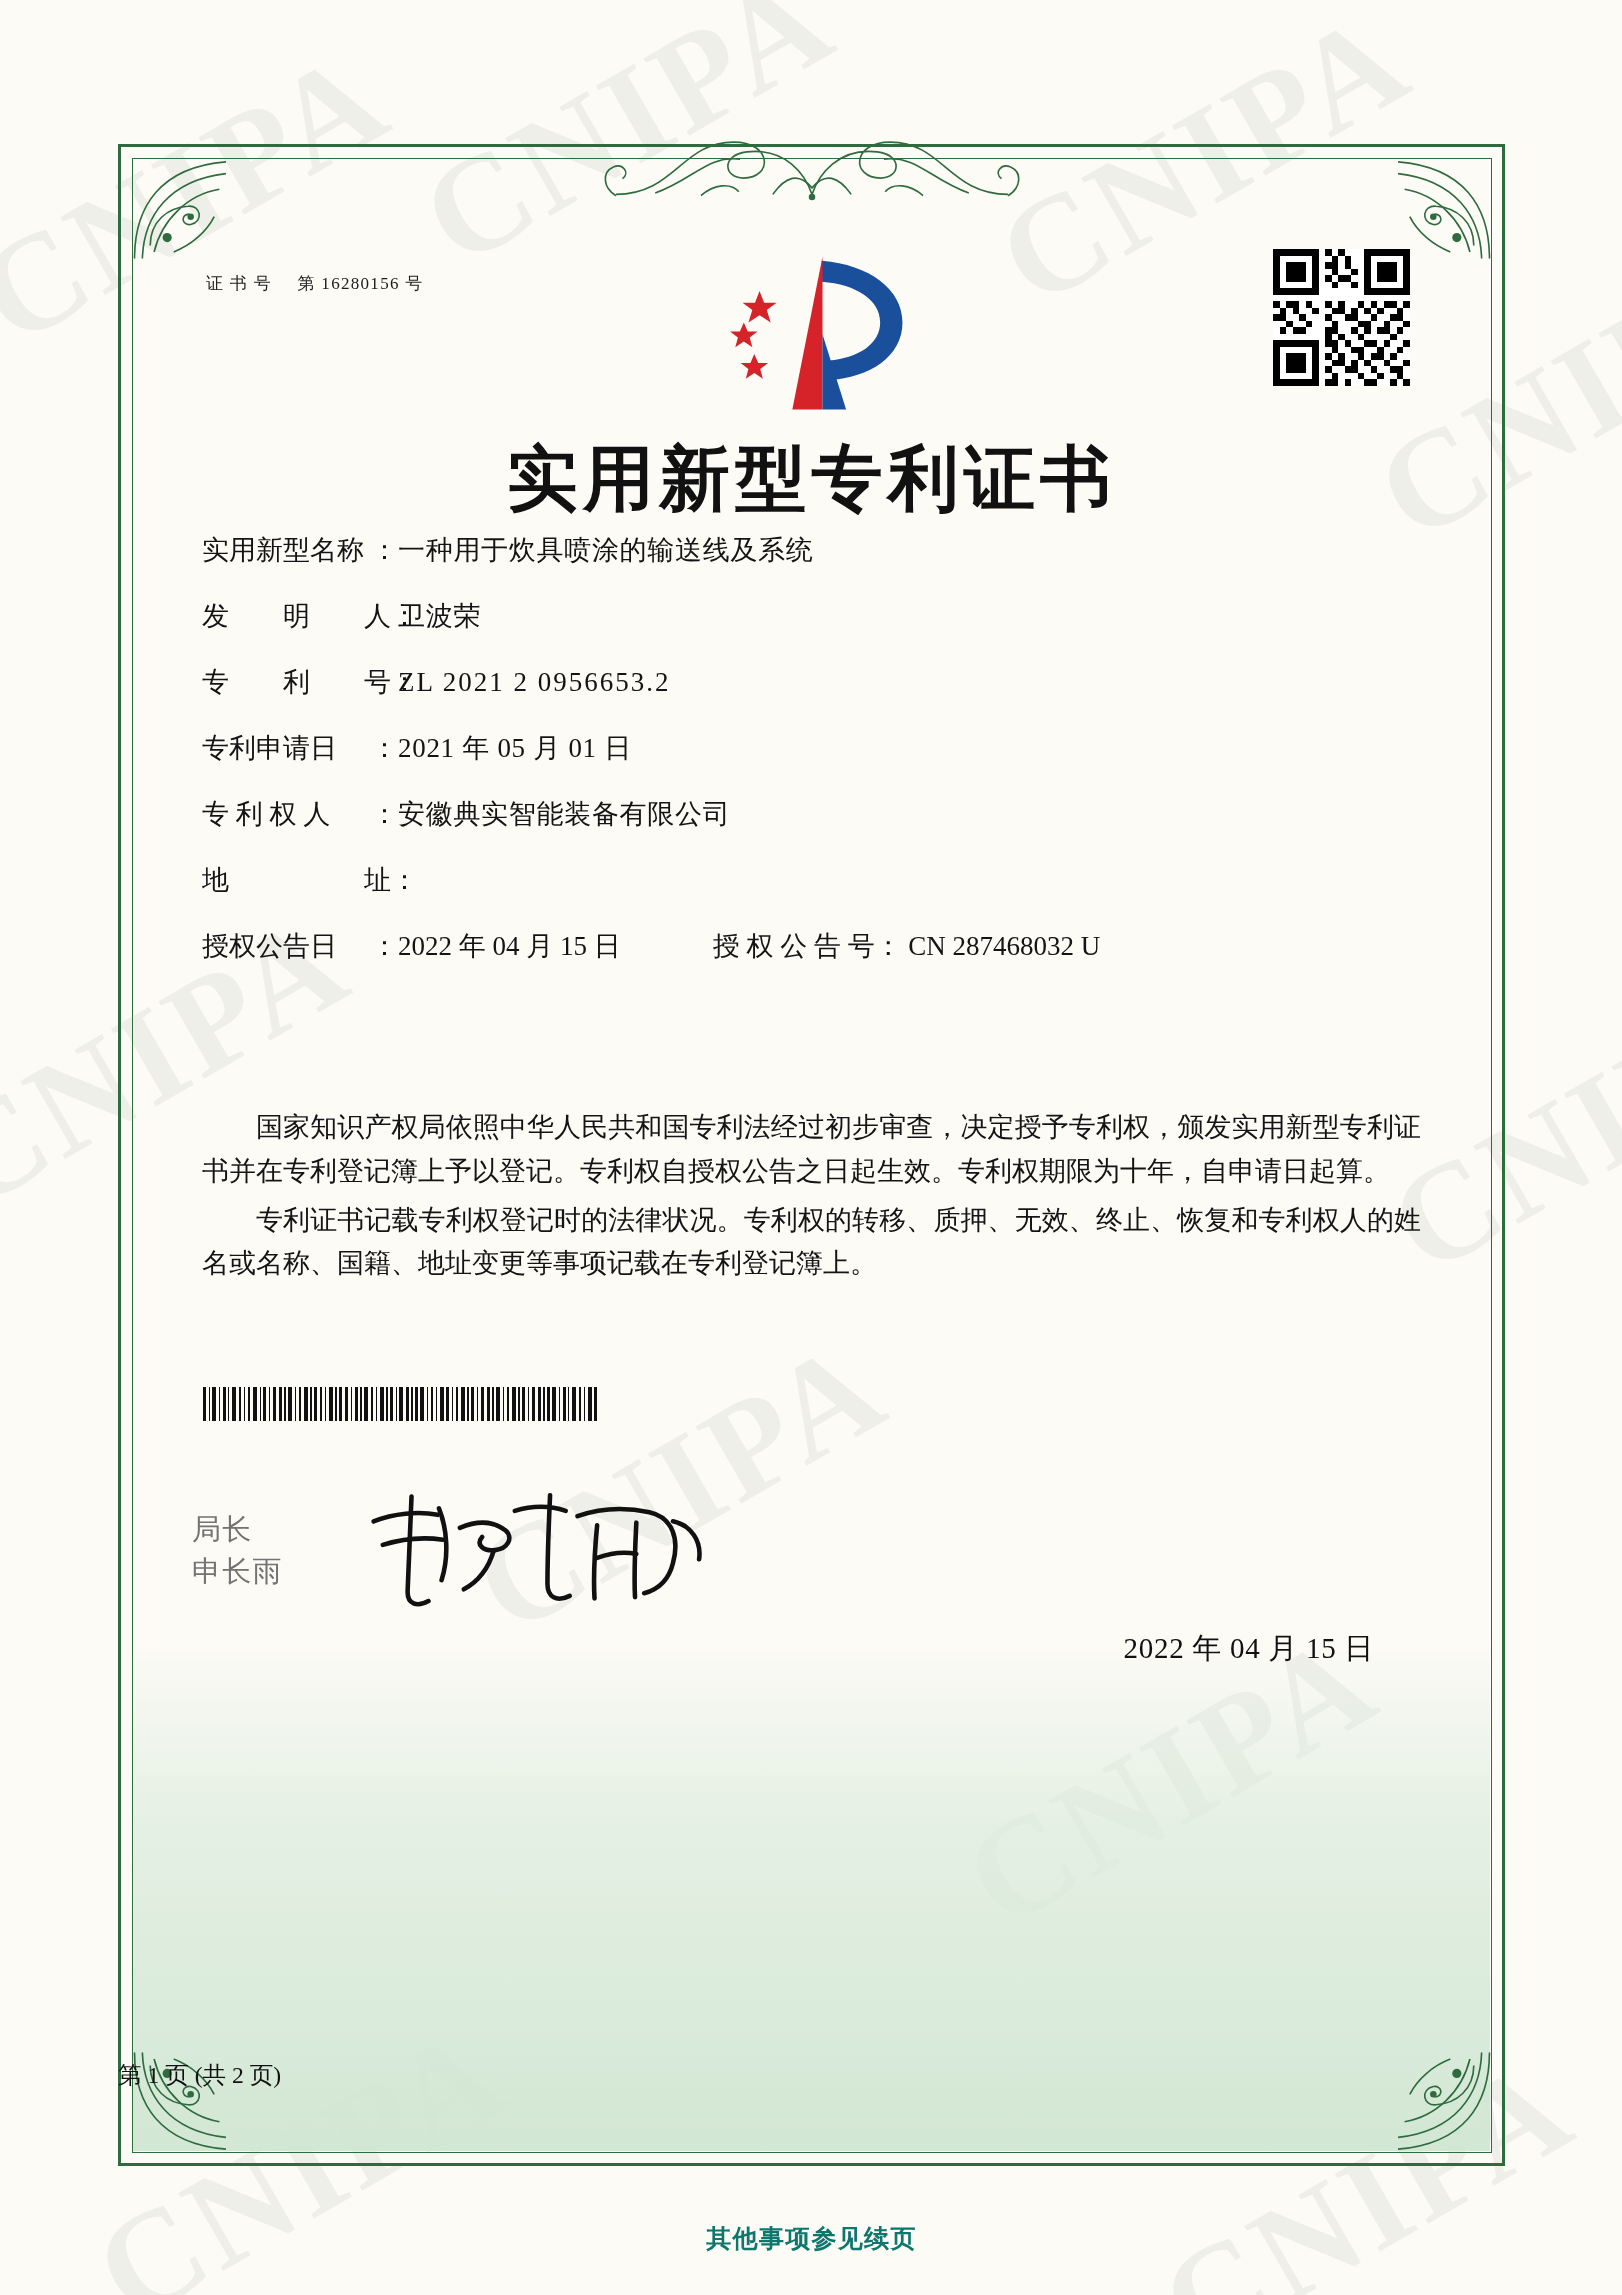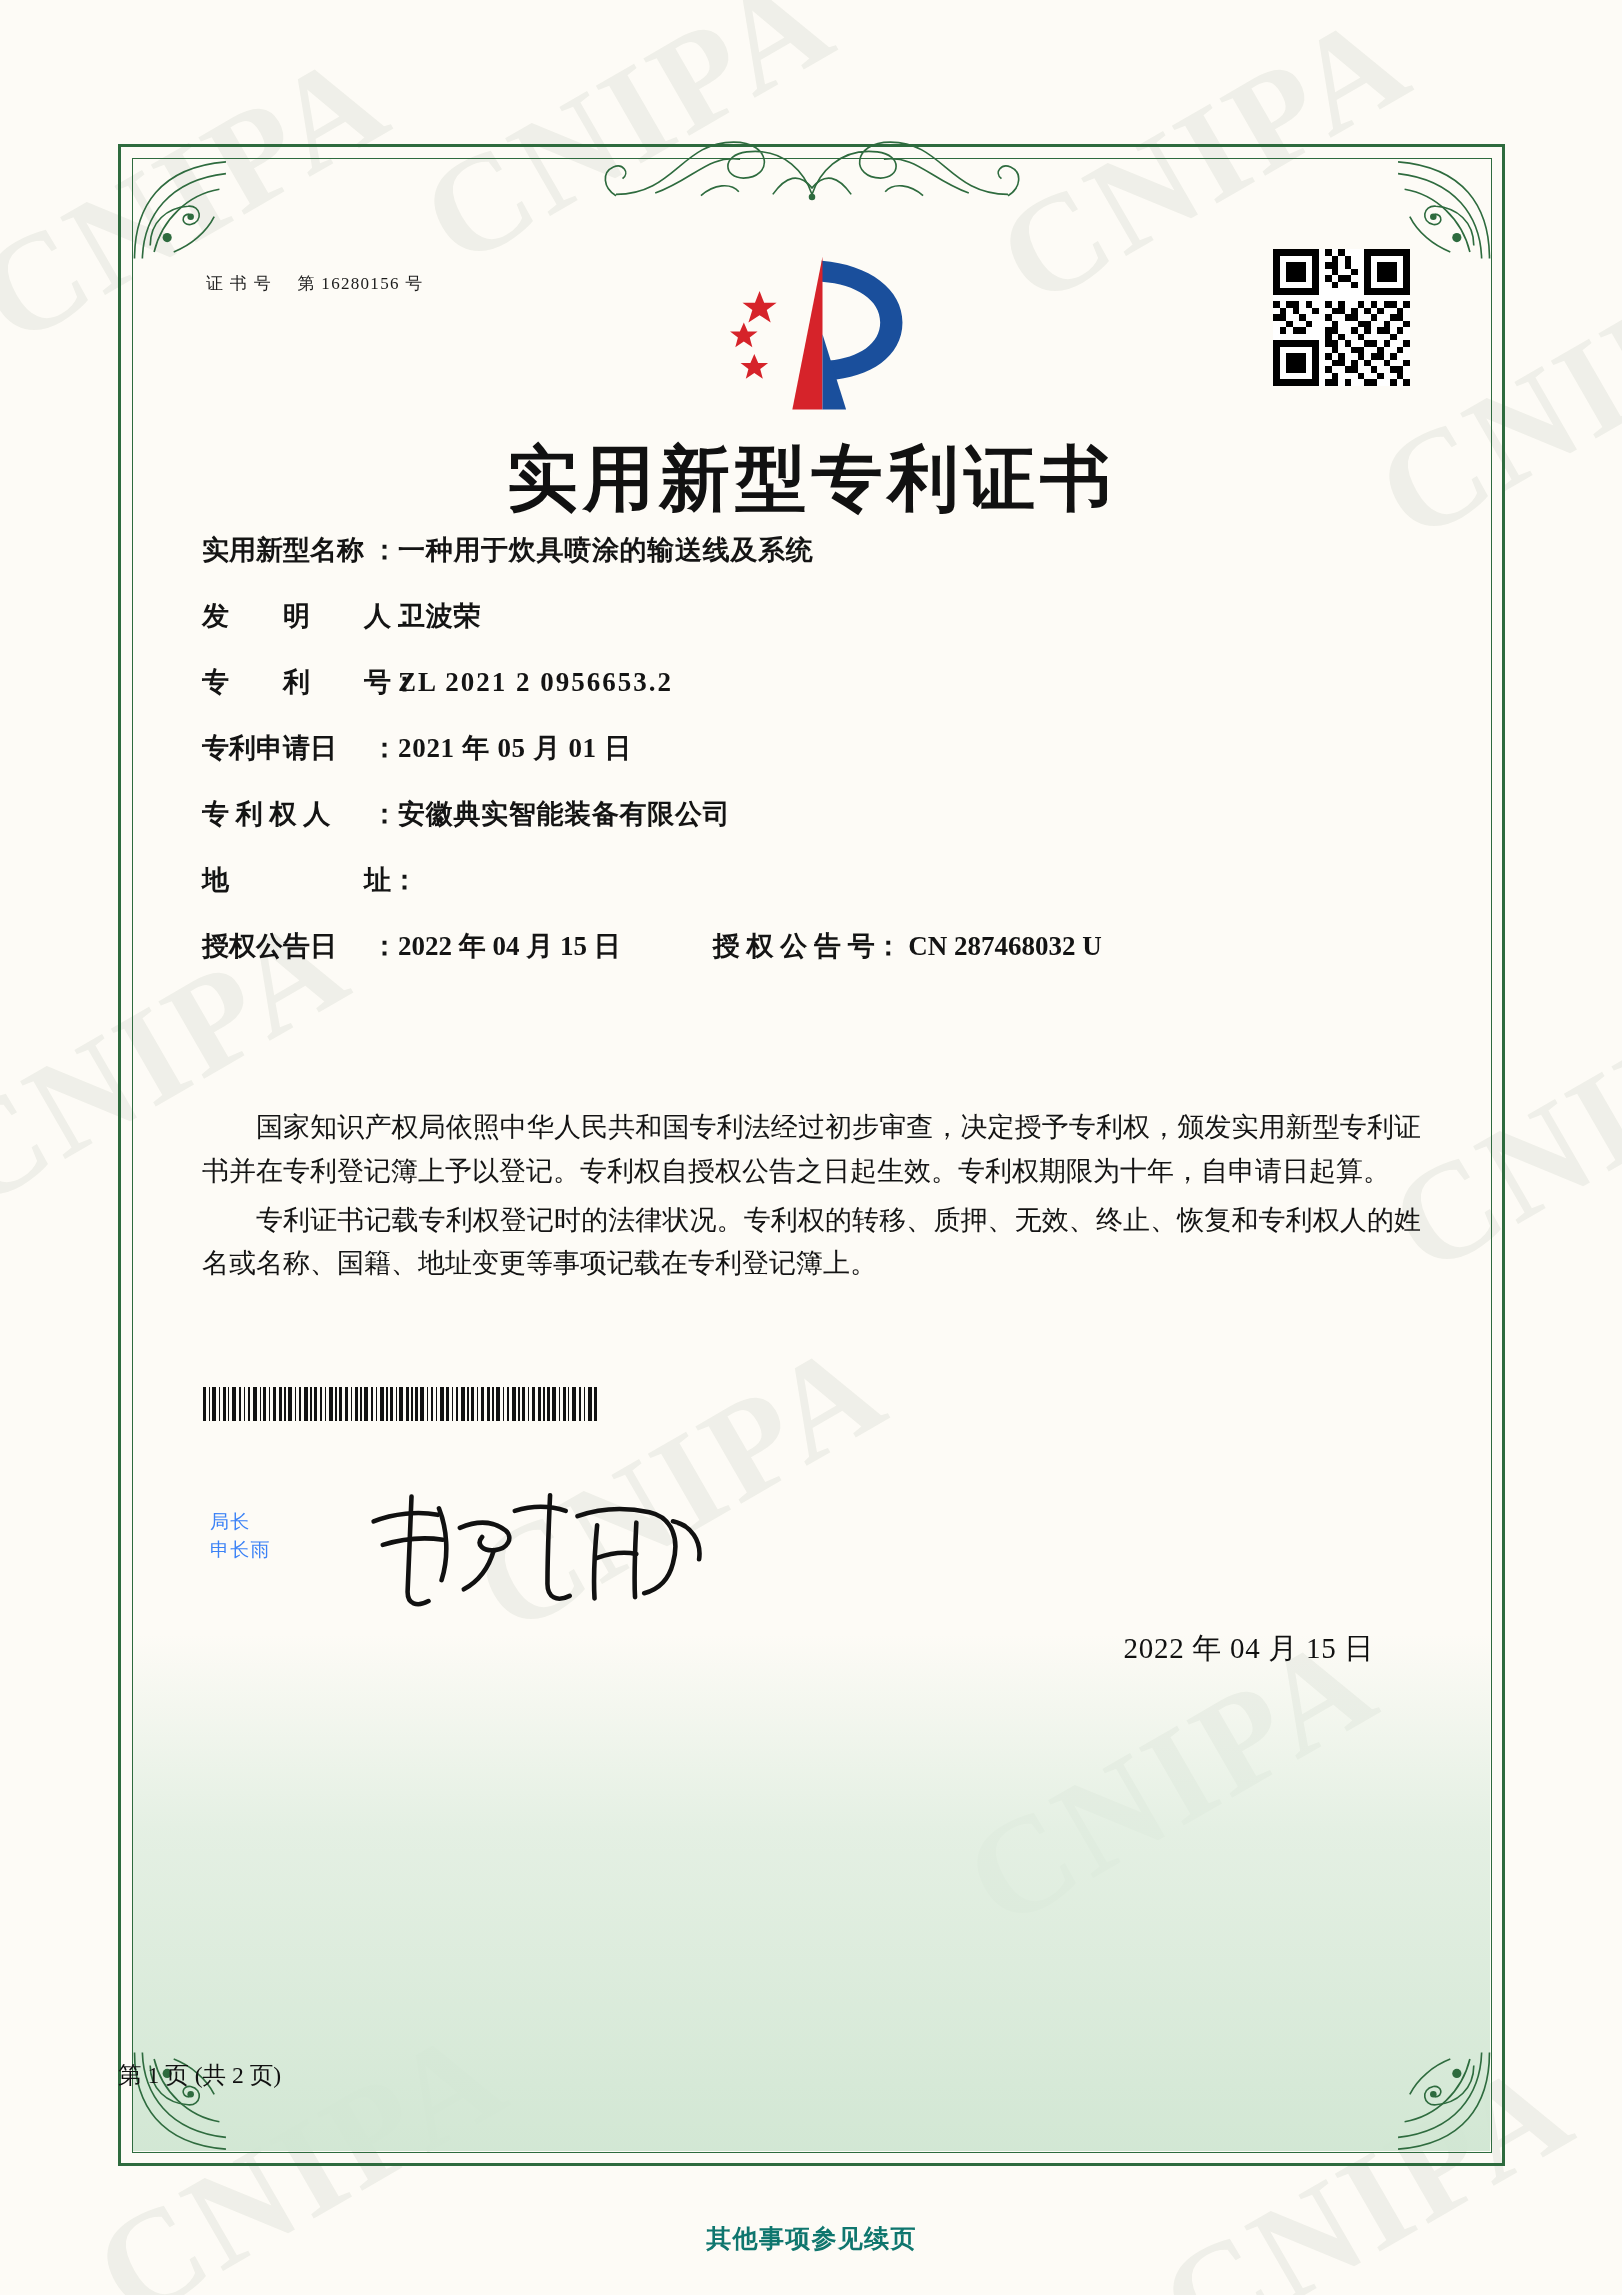--- a/index.html
+++ b/index.html
@@ -156,7 +156,6 @@
     display: flex;
     align-items: flex-start;
     margin-bottom: 39px;
-    font-weight: bold;
   }
   .flabel {
     width: 196px;

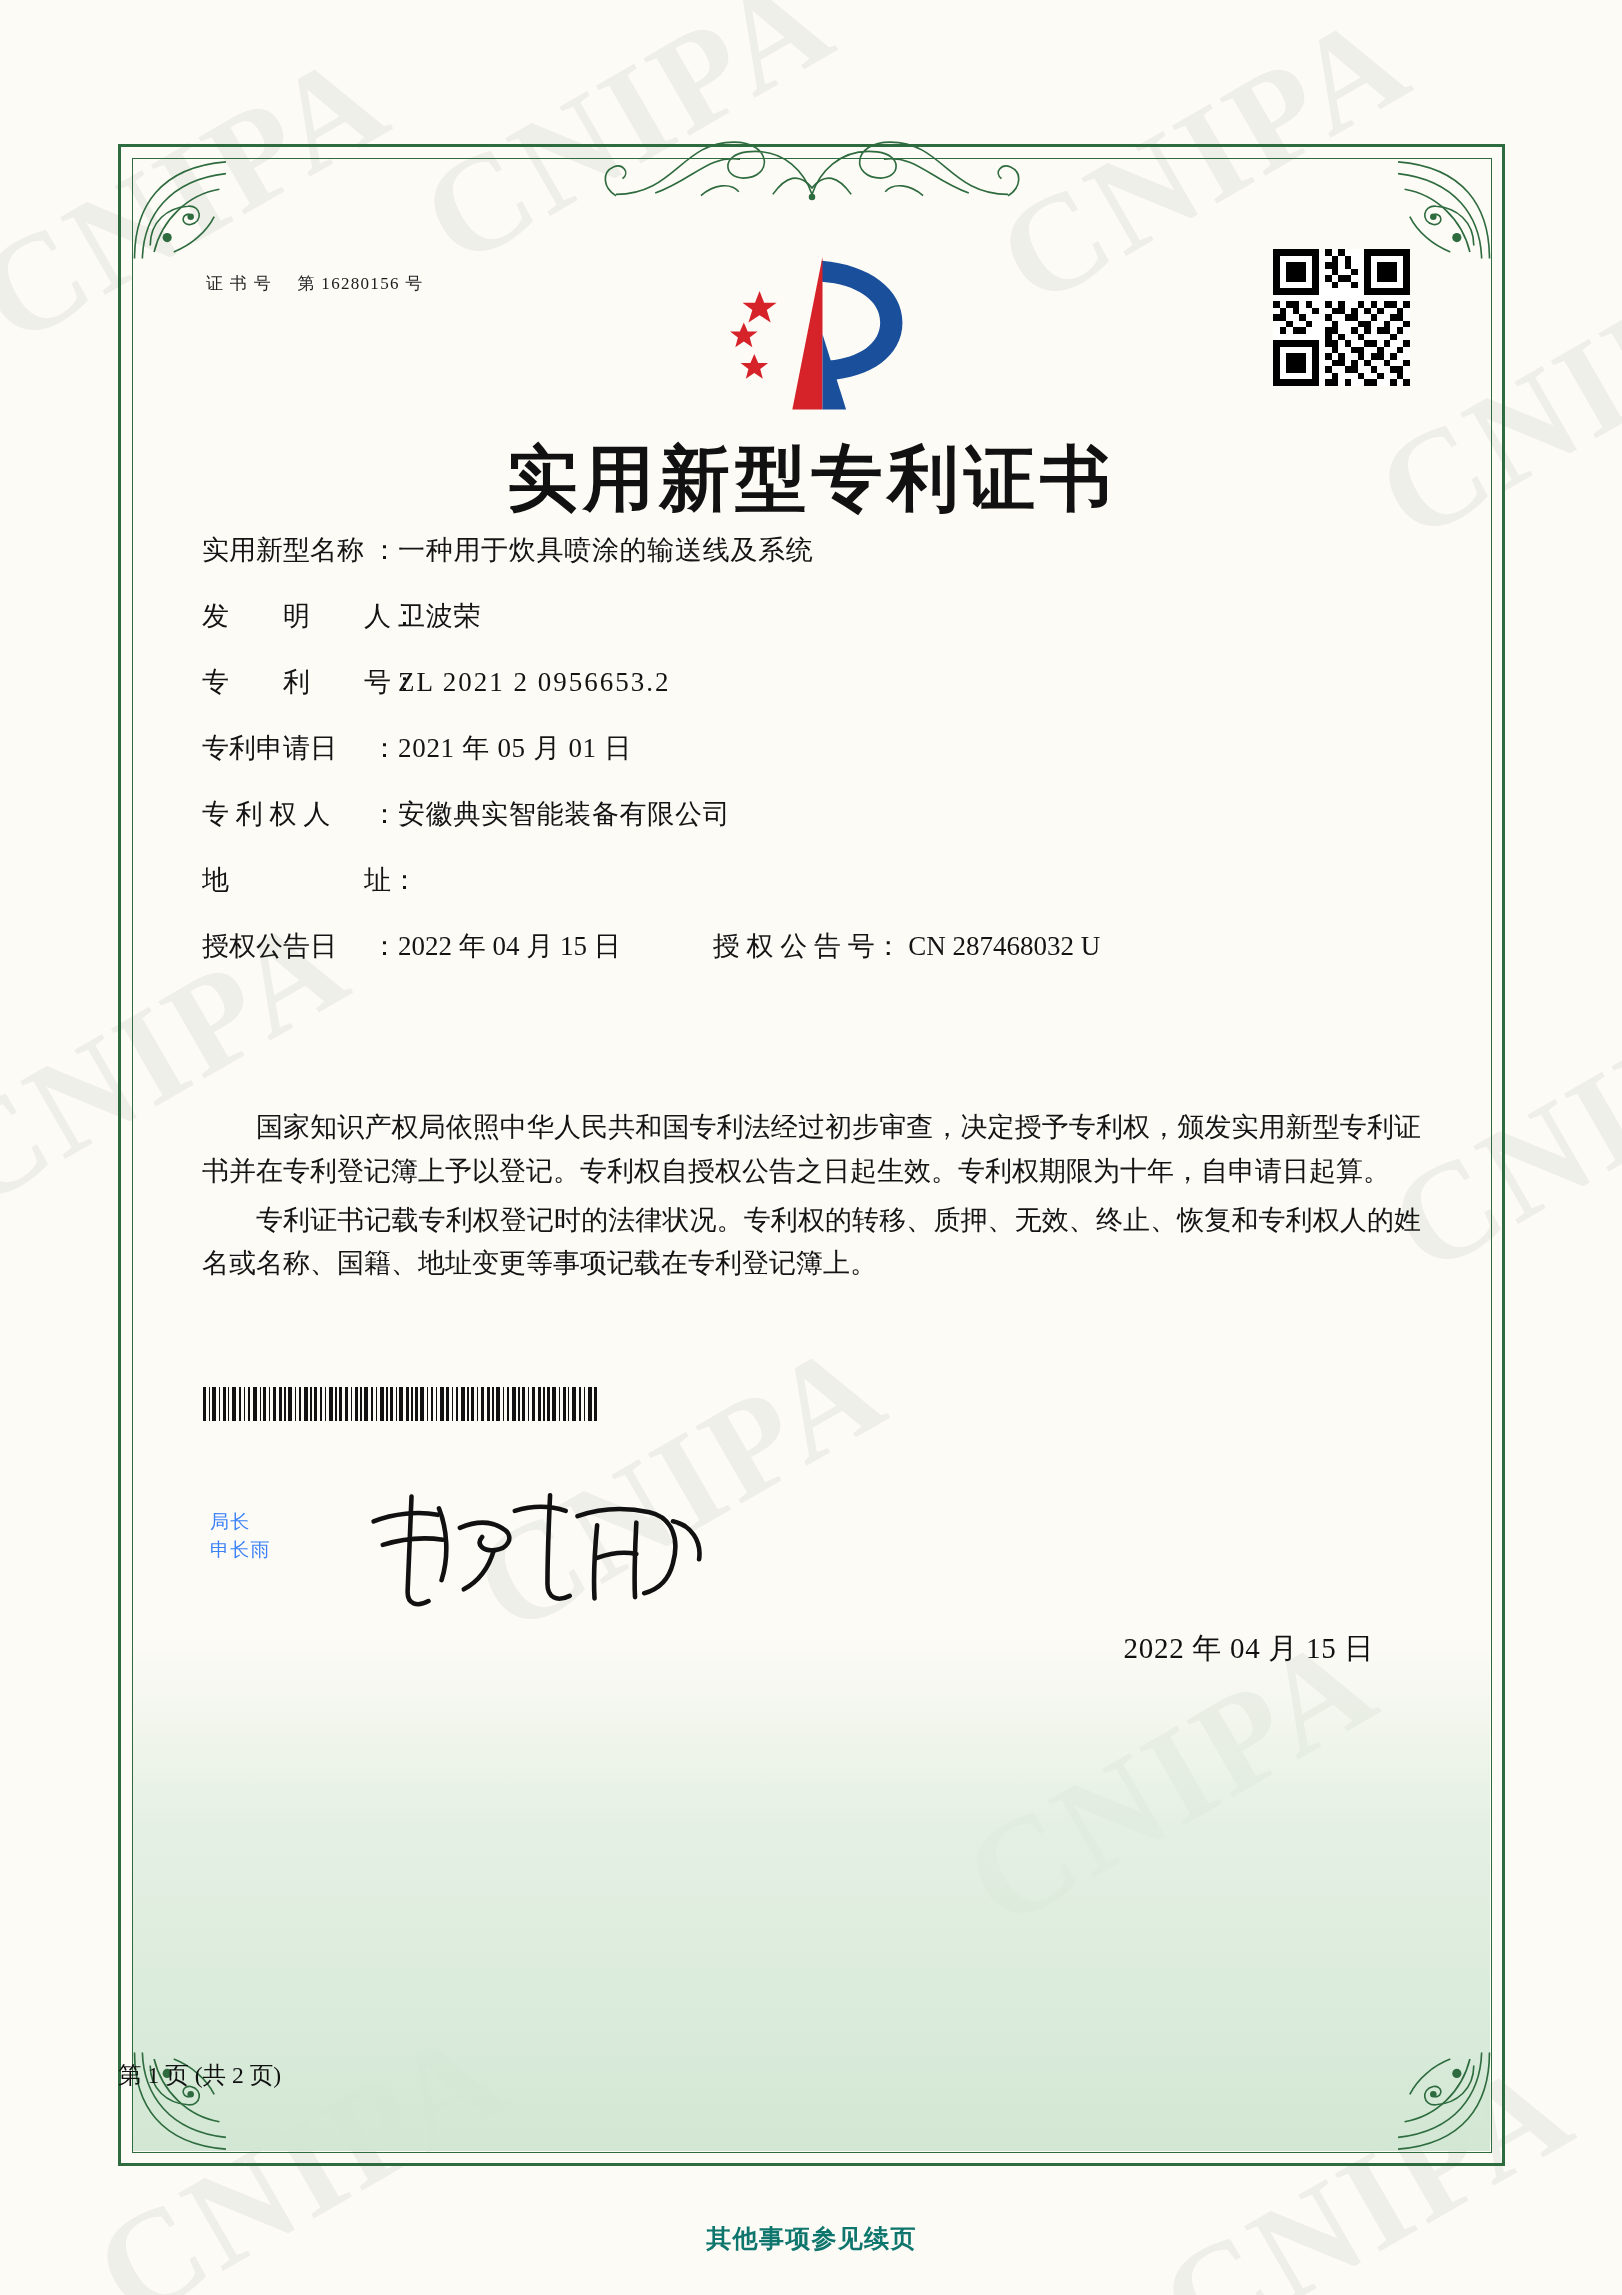--- a/index.html
+++ b/index.html
@@ -208,11 +208,11 @@
   
   .sign-label {
     position: absolute;
-    left: 92px;
+    left: 74px;
     top: 1364px;
-    font-size: 19px;
+    font-size: 29px;
     line-height: 1.45;
-    color: #3b82f6;
+    color: #737373;
     letter-spacing: 1.3px;
   }
   .sign-script {

